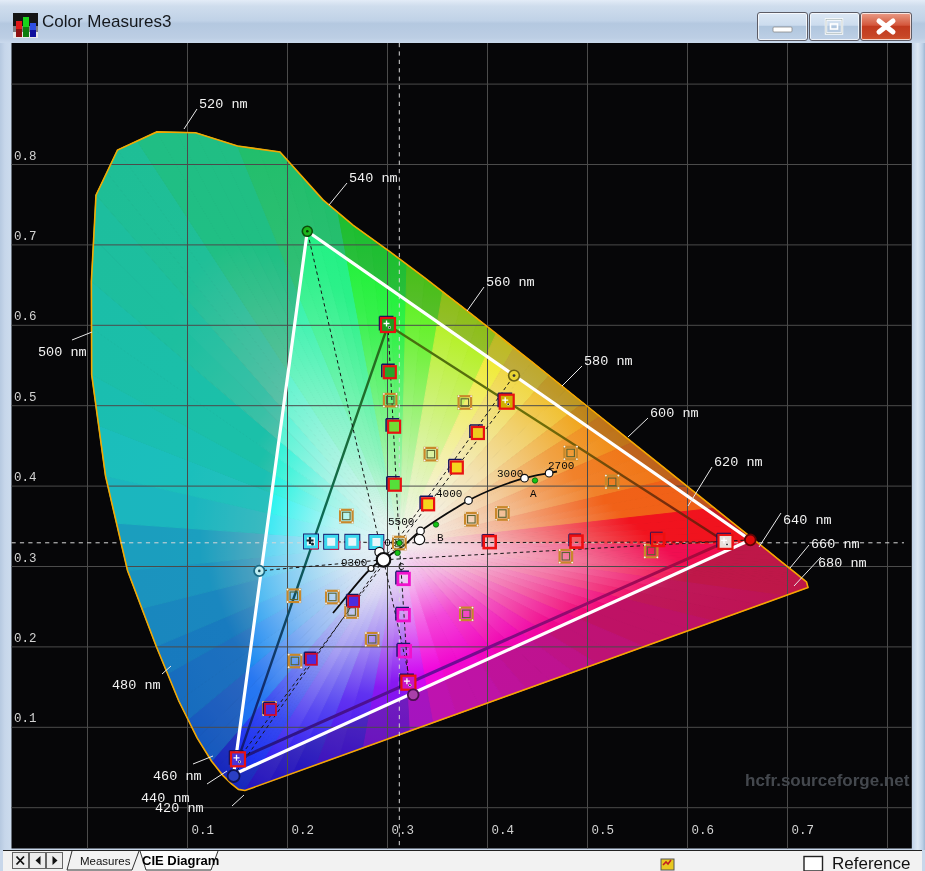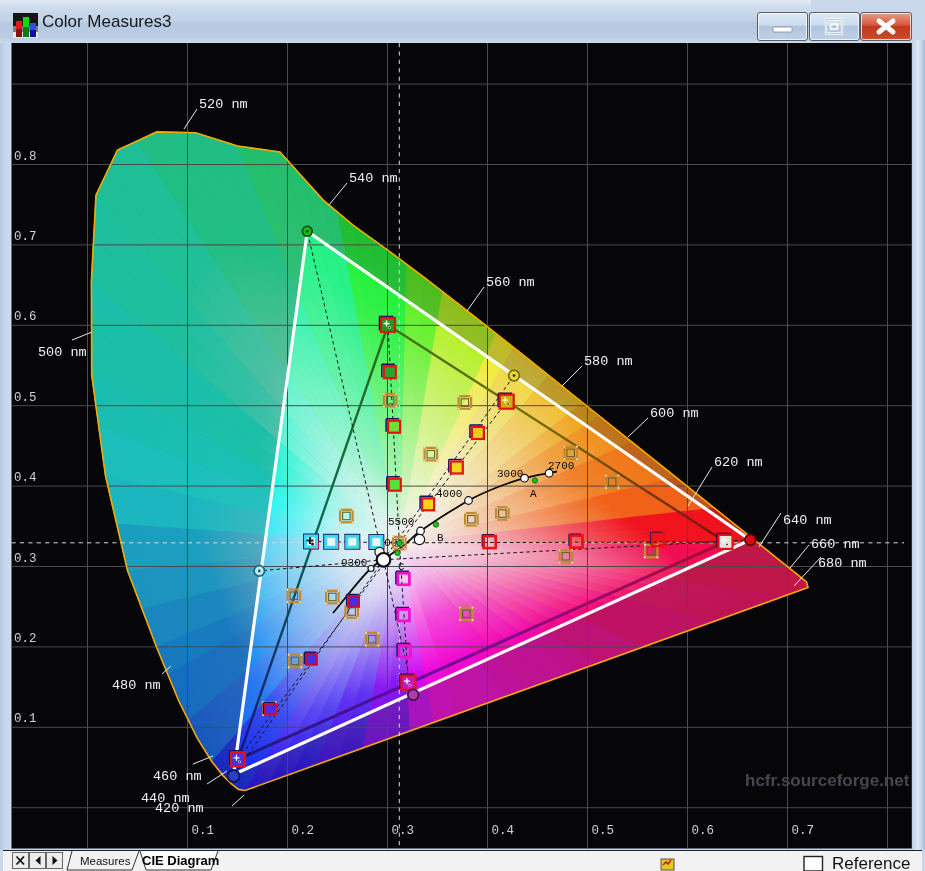--- a/index.html
+++ b/index.html
@@ -3,7 +3,7 @@
 html,body{margin:0;padding:0;width:925px;height:871px;overflow:hidden;
  font-family:"Liberation Sans",sans-serif;background:#c8d7ea;}
 #win{position:absolute;inset:0;}
-#titlebar{position:absolute;left:0;top:0;width:811px;height:43px;
+#titlebar{position:absolute;left:0;top:0;width:925px;height:43px;
  background:linear-gradient(#e3ecf7 0%,#cfdded 14%,#c0d2e7 48%,#b4c8e0 55%,#bccee4 88%,#cad9ec 100%);}
 #titlebar .tx{position:absolute;left:42px;top:12px;font-size:17px;color:#15181c;}
 .wbtn{position:absolute;top:12px;height:26.5px;border:1px solid #5c5c66;border-radius:3px;

